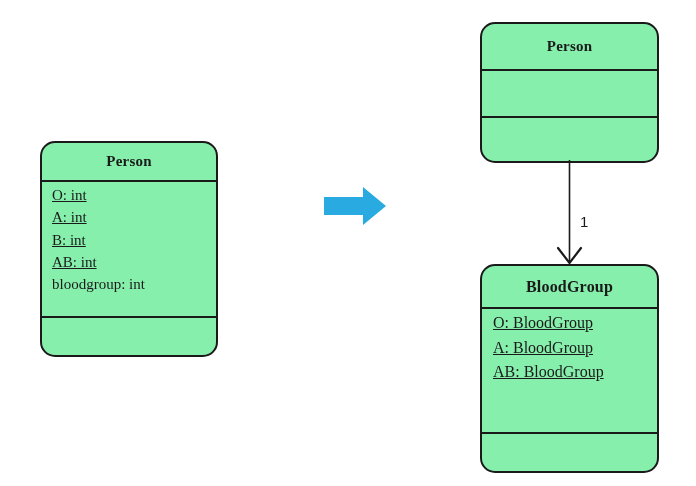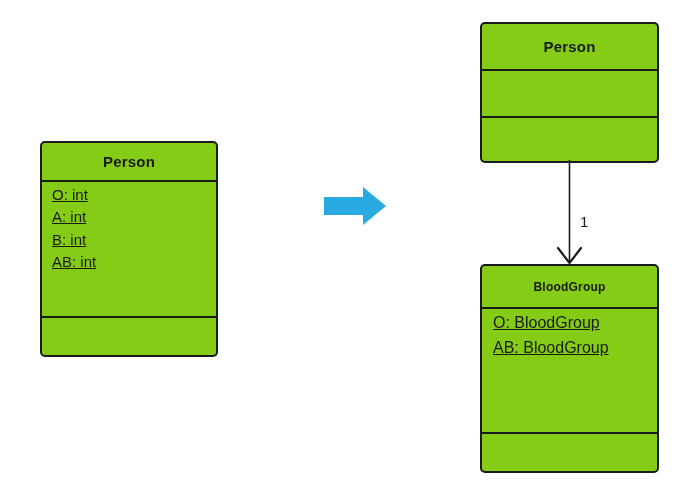--- a/index.html
+++ b/index.html
@@ -25,11 +25,12 @@
   .uml-class {
     position: absolute;
     box-sizing: border-box;
-    background: #84cc16;
+    background: #86efac;
     border: 2px solid #1a1a1a;
-    border-radius: 5px;
+    border-radius: 15px;
     display: flex;
     flex-direction: column;
+    font-family: Liberation Serif, serif;
   }
 
   .uml-title {

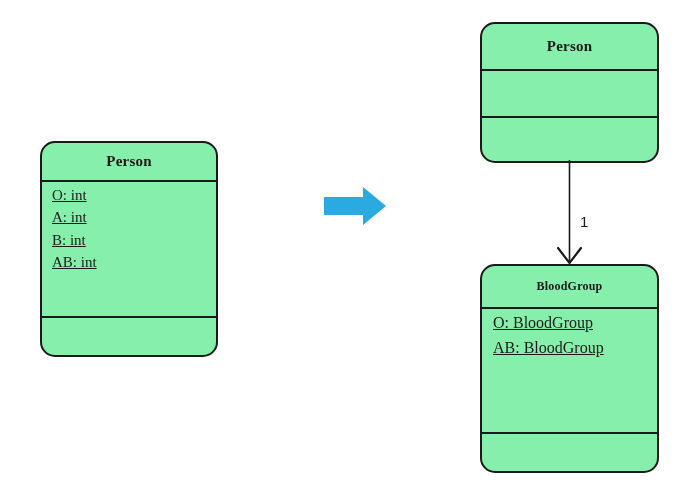--- a/index.html
+++ b/index.html
@@ -170,6 +170,7 @@
       <div class="uml-attr static">A: int</div>
       <div class="uml-attr static">B: int</div>
       <div class="uml-attr static">AB: int</div>
+      <div class="uml-attr">bloodgroup: int</div>
     </div>
 
     <div class="uml-compartment methods"></div>

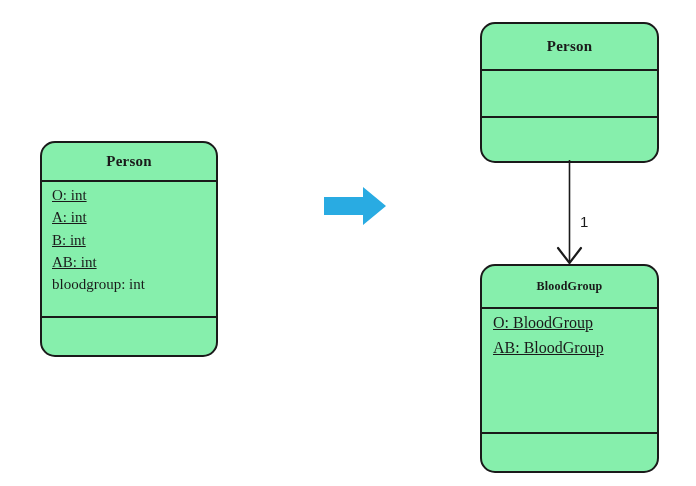--- a/index.html
+++ b/index.html
@@ -113,7 +113,7 @@
   }
   #box-bloodgroup .uml-title {
     height: 41px;
-    font-size: 12px;
+    font-size: 16px;
   }
   #box-bloodgroup .attrs {
     height: 125px;

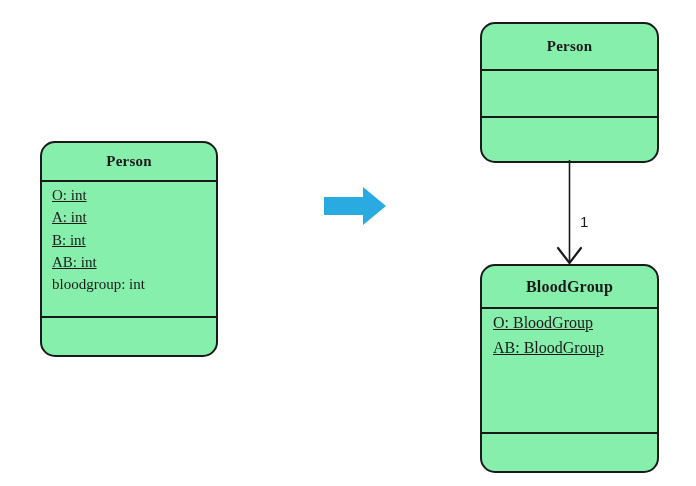--- a/index.html
+++ b/index.html
@@ -206,6 +206,7 @@
 
     <div class="uml-compartment attrs">
       <div class="uml-attr static">O: BloodGroup</div>
+      <div class="uml-attr static">A: BloodGroup</div>
       <div class="uml-attr static">AB: BloodGroup</div>
     </div>
 

